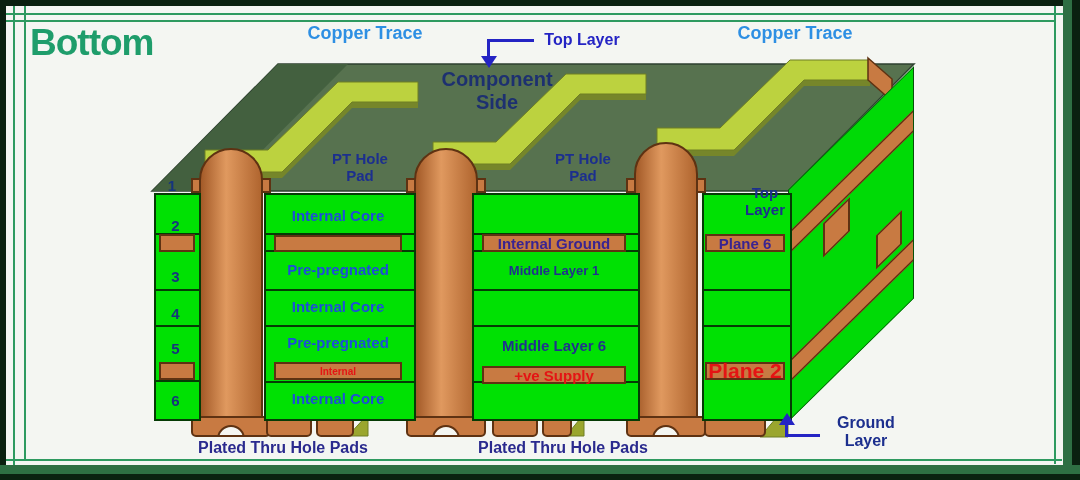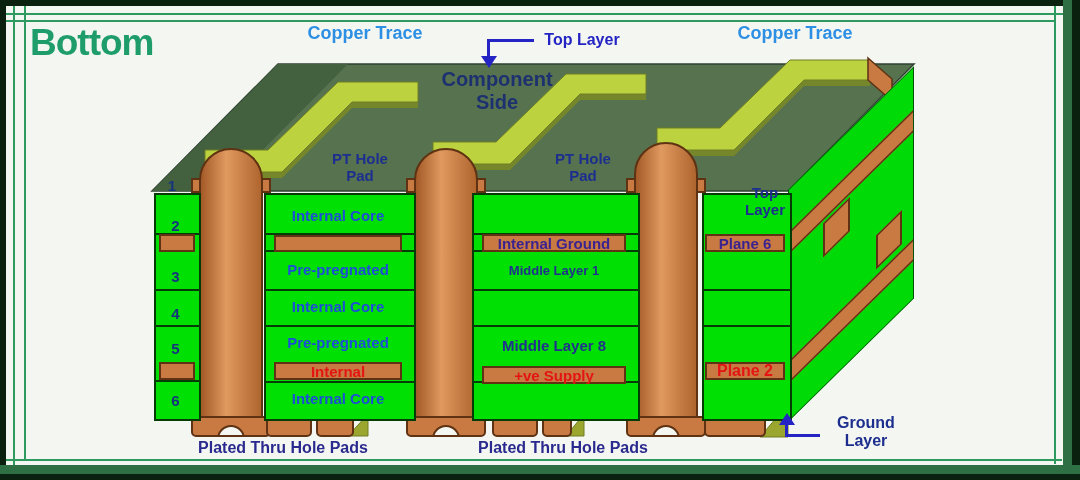--- a/index.html
+++ b/index.html
@@ -144,7 +144,7 @@
       <span class="striplabel c-red" style="font-size:15px;">+ve Supply</span>
     </div>
     <div class="abs lbl c-mid" style="left:0;width:160px;top:69px;font-size:13px;">Middle Layer 1</div>
-    <div class="abs lbl c-mid" style="left:0;width:160px;top:142px;font-size:15px;">Middle Layer 8</div>
+    <div class="abs lbl c-mid" style="left:0;width:160px;top:142px;font-size:15px;">Middle Layer 6</div>
   </div>
 
   <div class="abs green-block" style="left:702px;top:193px;width:86px;height:224px;z-index:4;">

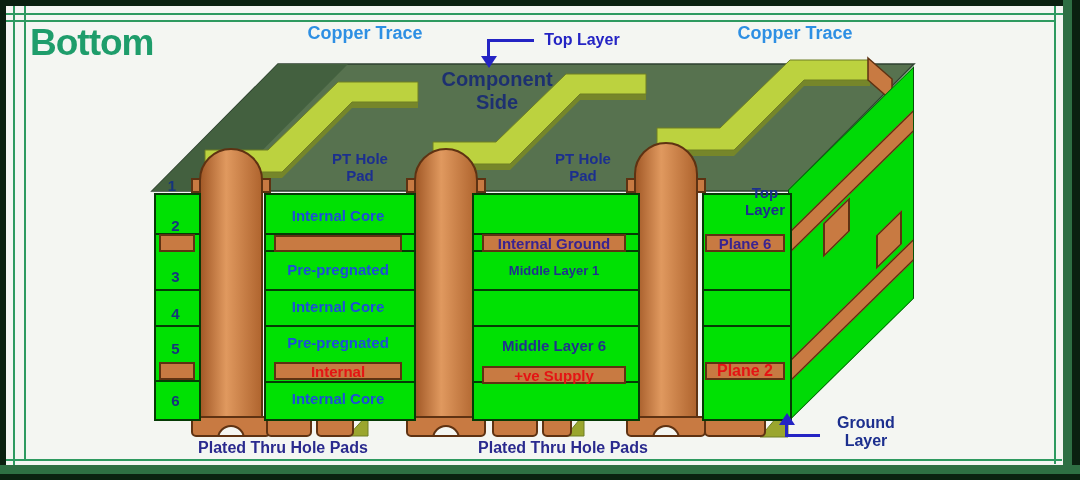--- a/index.html
+++ b/index.html
@@ -122,7 +122,7 @@
     <div class="abs hline" style="top:186px;"></div>
     <div class="abs cu" style="left:8px;top:40px;width:124px;height:13px;"></div>
     <div class="abs cu" style="left:8px;top:167px;width:124px;height:14px;">
-      <span class="striplabel c-red" style="font-size:15px;">Internal</span>
+      <span class="striplabel c-red" style="font-size:10px;">Internal</span>
     </div>
     <div class="abs lbl c-core" style="left:0;width:144px;top:12px;font-size:15px;">Internal Core</div>
     <div class="abs lbl c-core" style="left:0;width:144px;top:66px;font-size:15px;">Pre-pregnated</div>

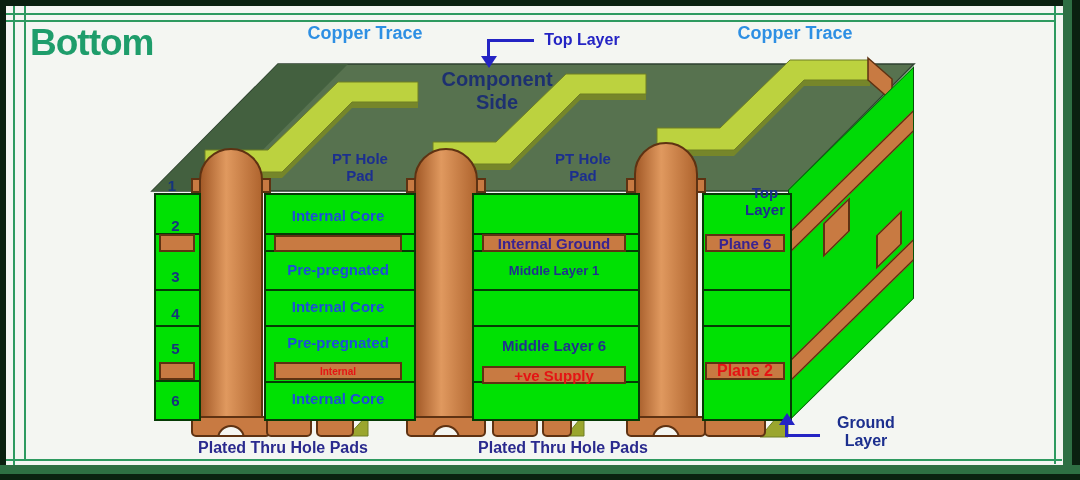--- a/index.html
+++ b/index.html
@@ -154,7 +154,7 @@
       <span class="striplabel c-gnd" style="font-size:15px;">Plane 6</span>
     </div>
     <div class="abs cu" style="left:1px;top:167px;width:76px;height:14px;">
-      <span class="striplabel c-red" style="font-size:16px;">Plane 2</span>
+      <span class="striplabel c-red" style="font-size:21px;">Plane 2</span>
     </div>
   </div>
 

